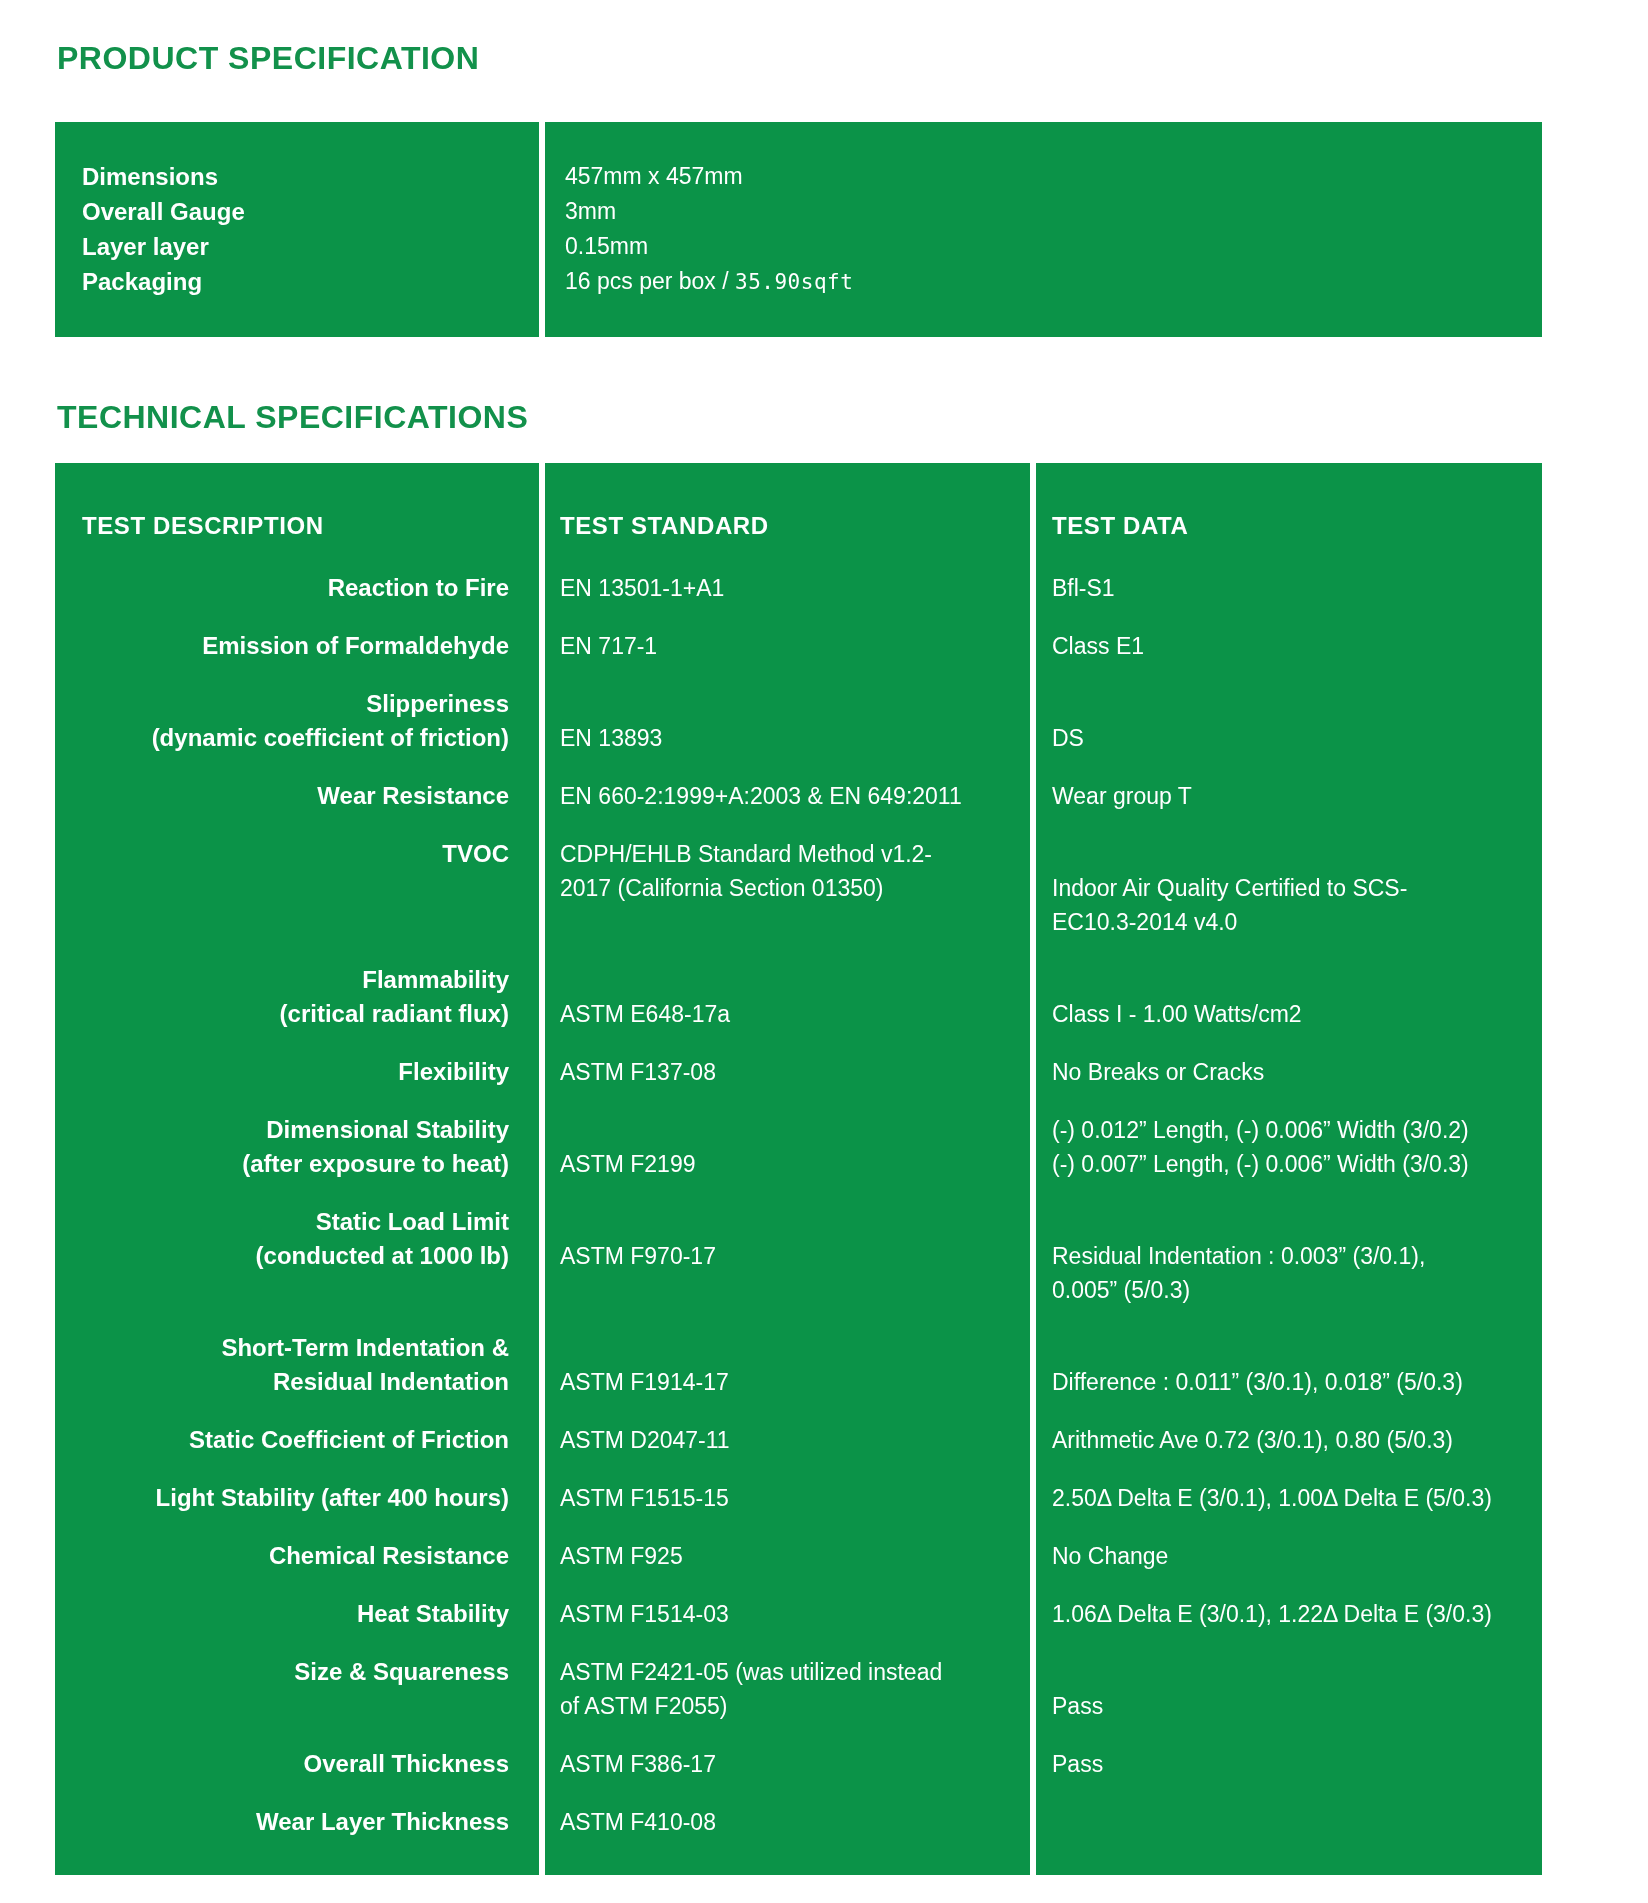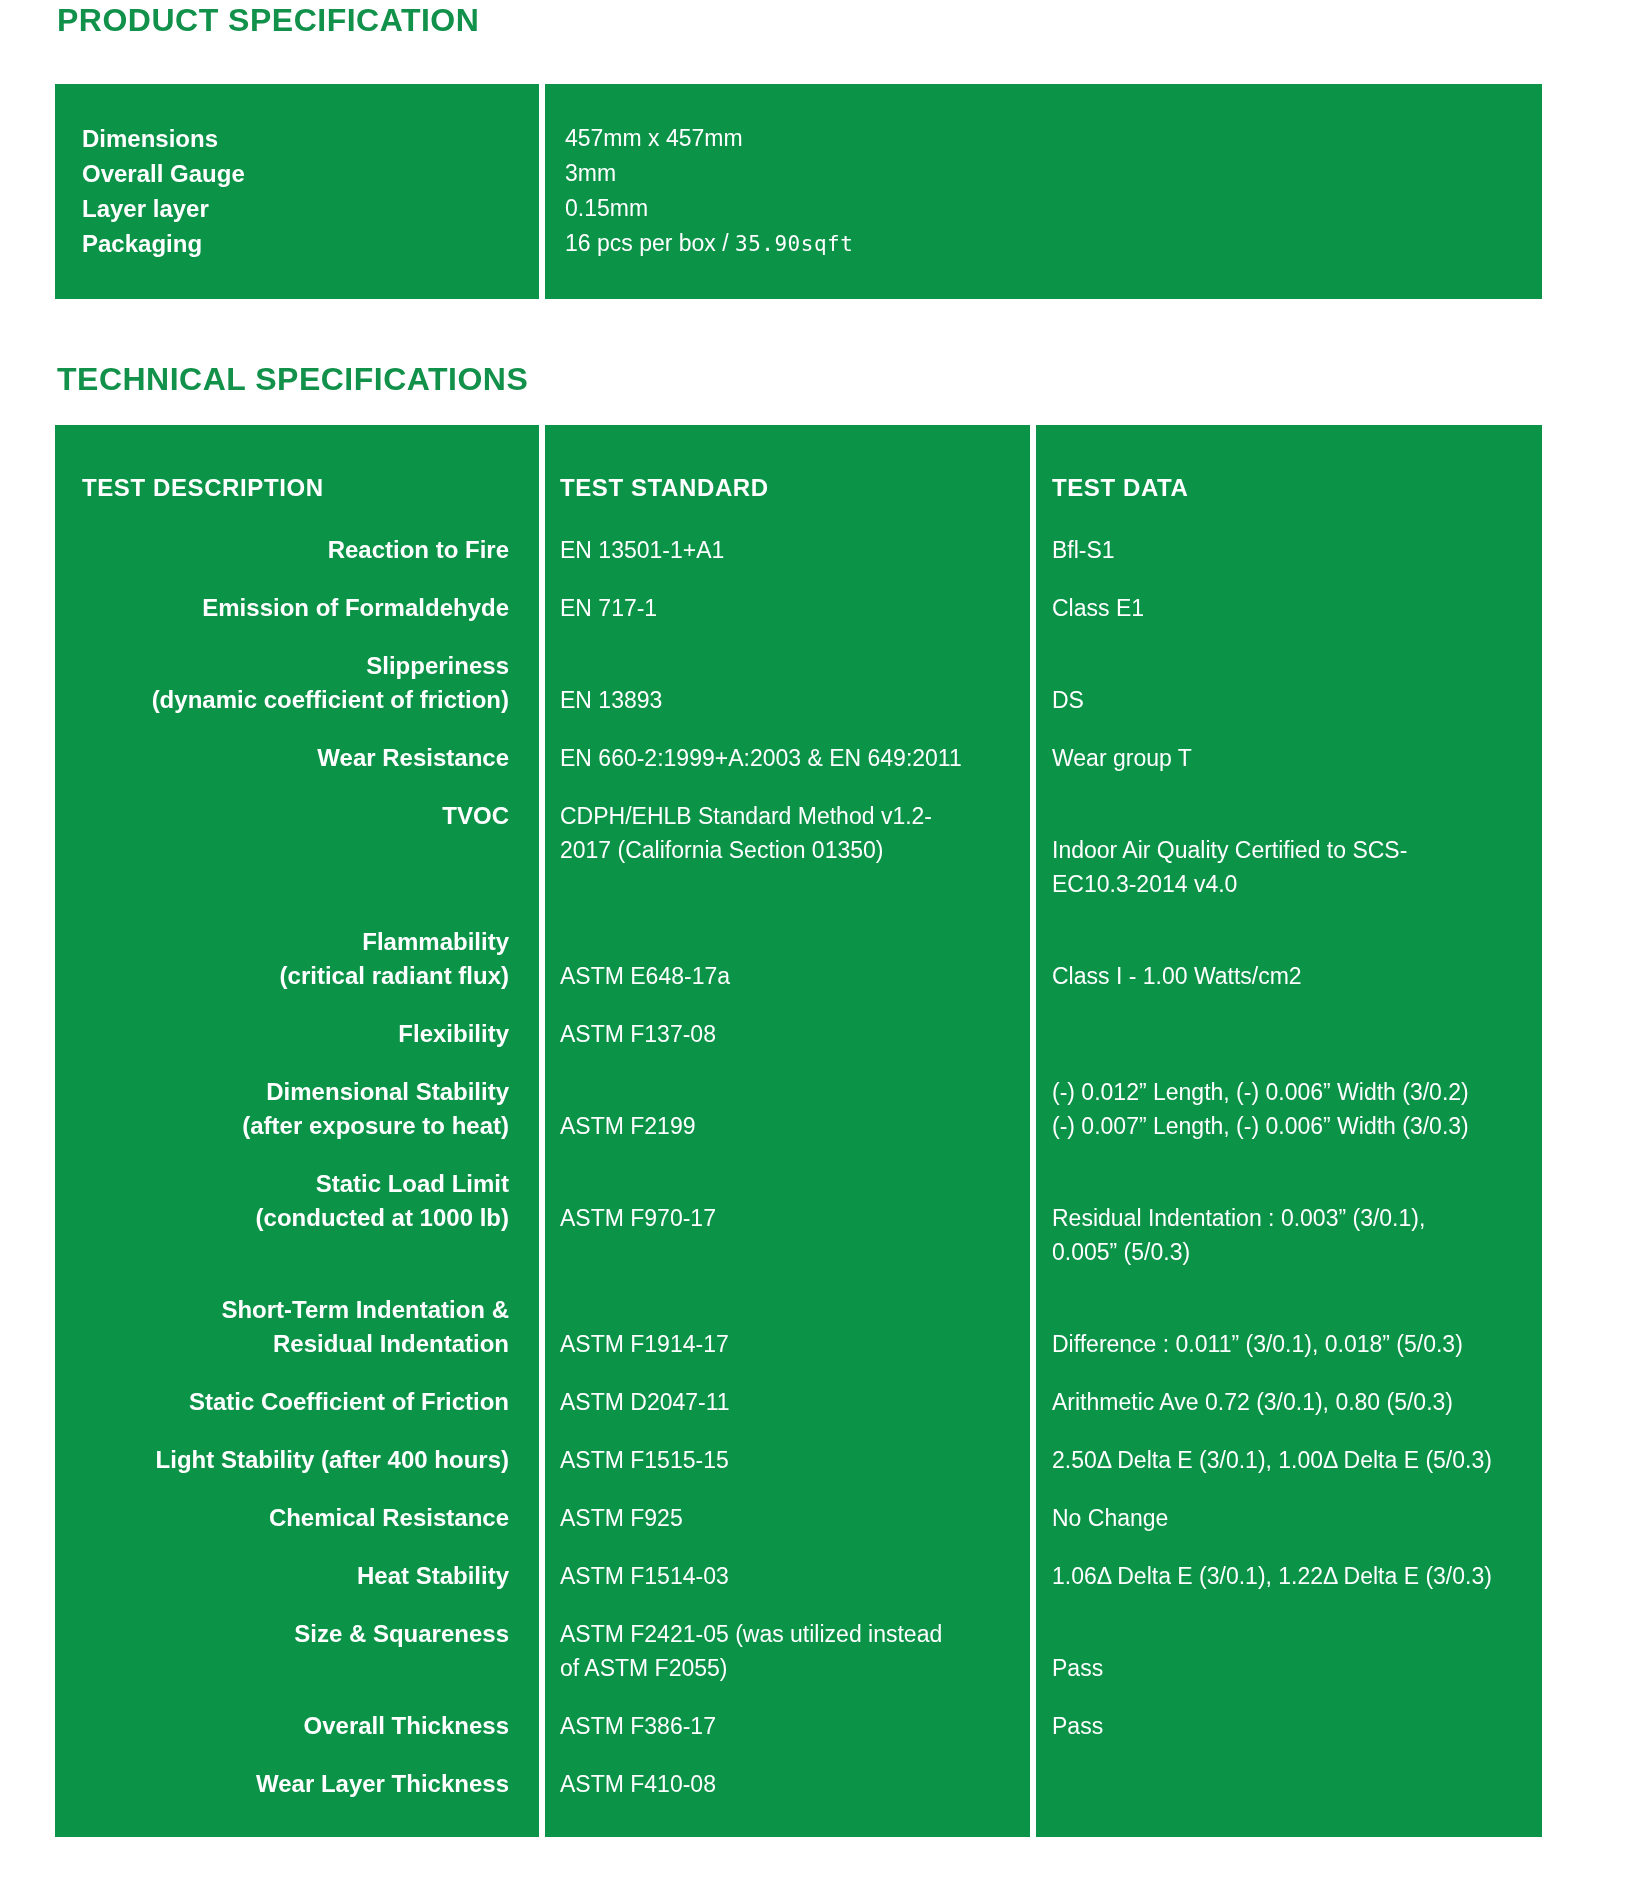--- a/index.html
+++ b/index.html
@@ -9,6 +9,7 @@
     background:#ffffff;
     font-family:"Liberation Sans","DejaVu Sans",sans-serif;
     box-sizing:border-box;
+    padding-top:38px;
   }
   .heading{
     margin:0 0 0 57px;

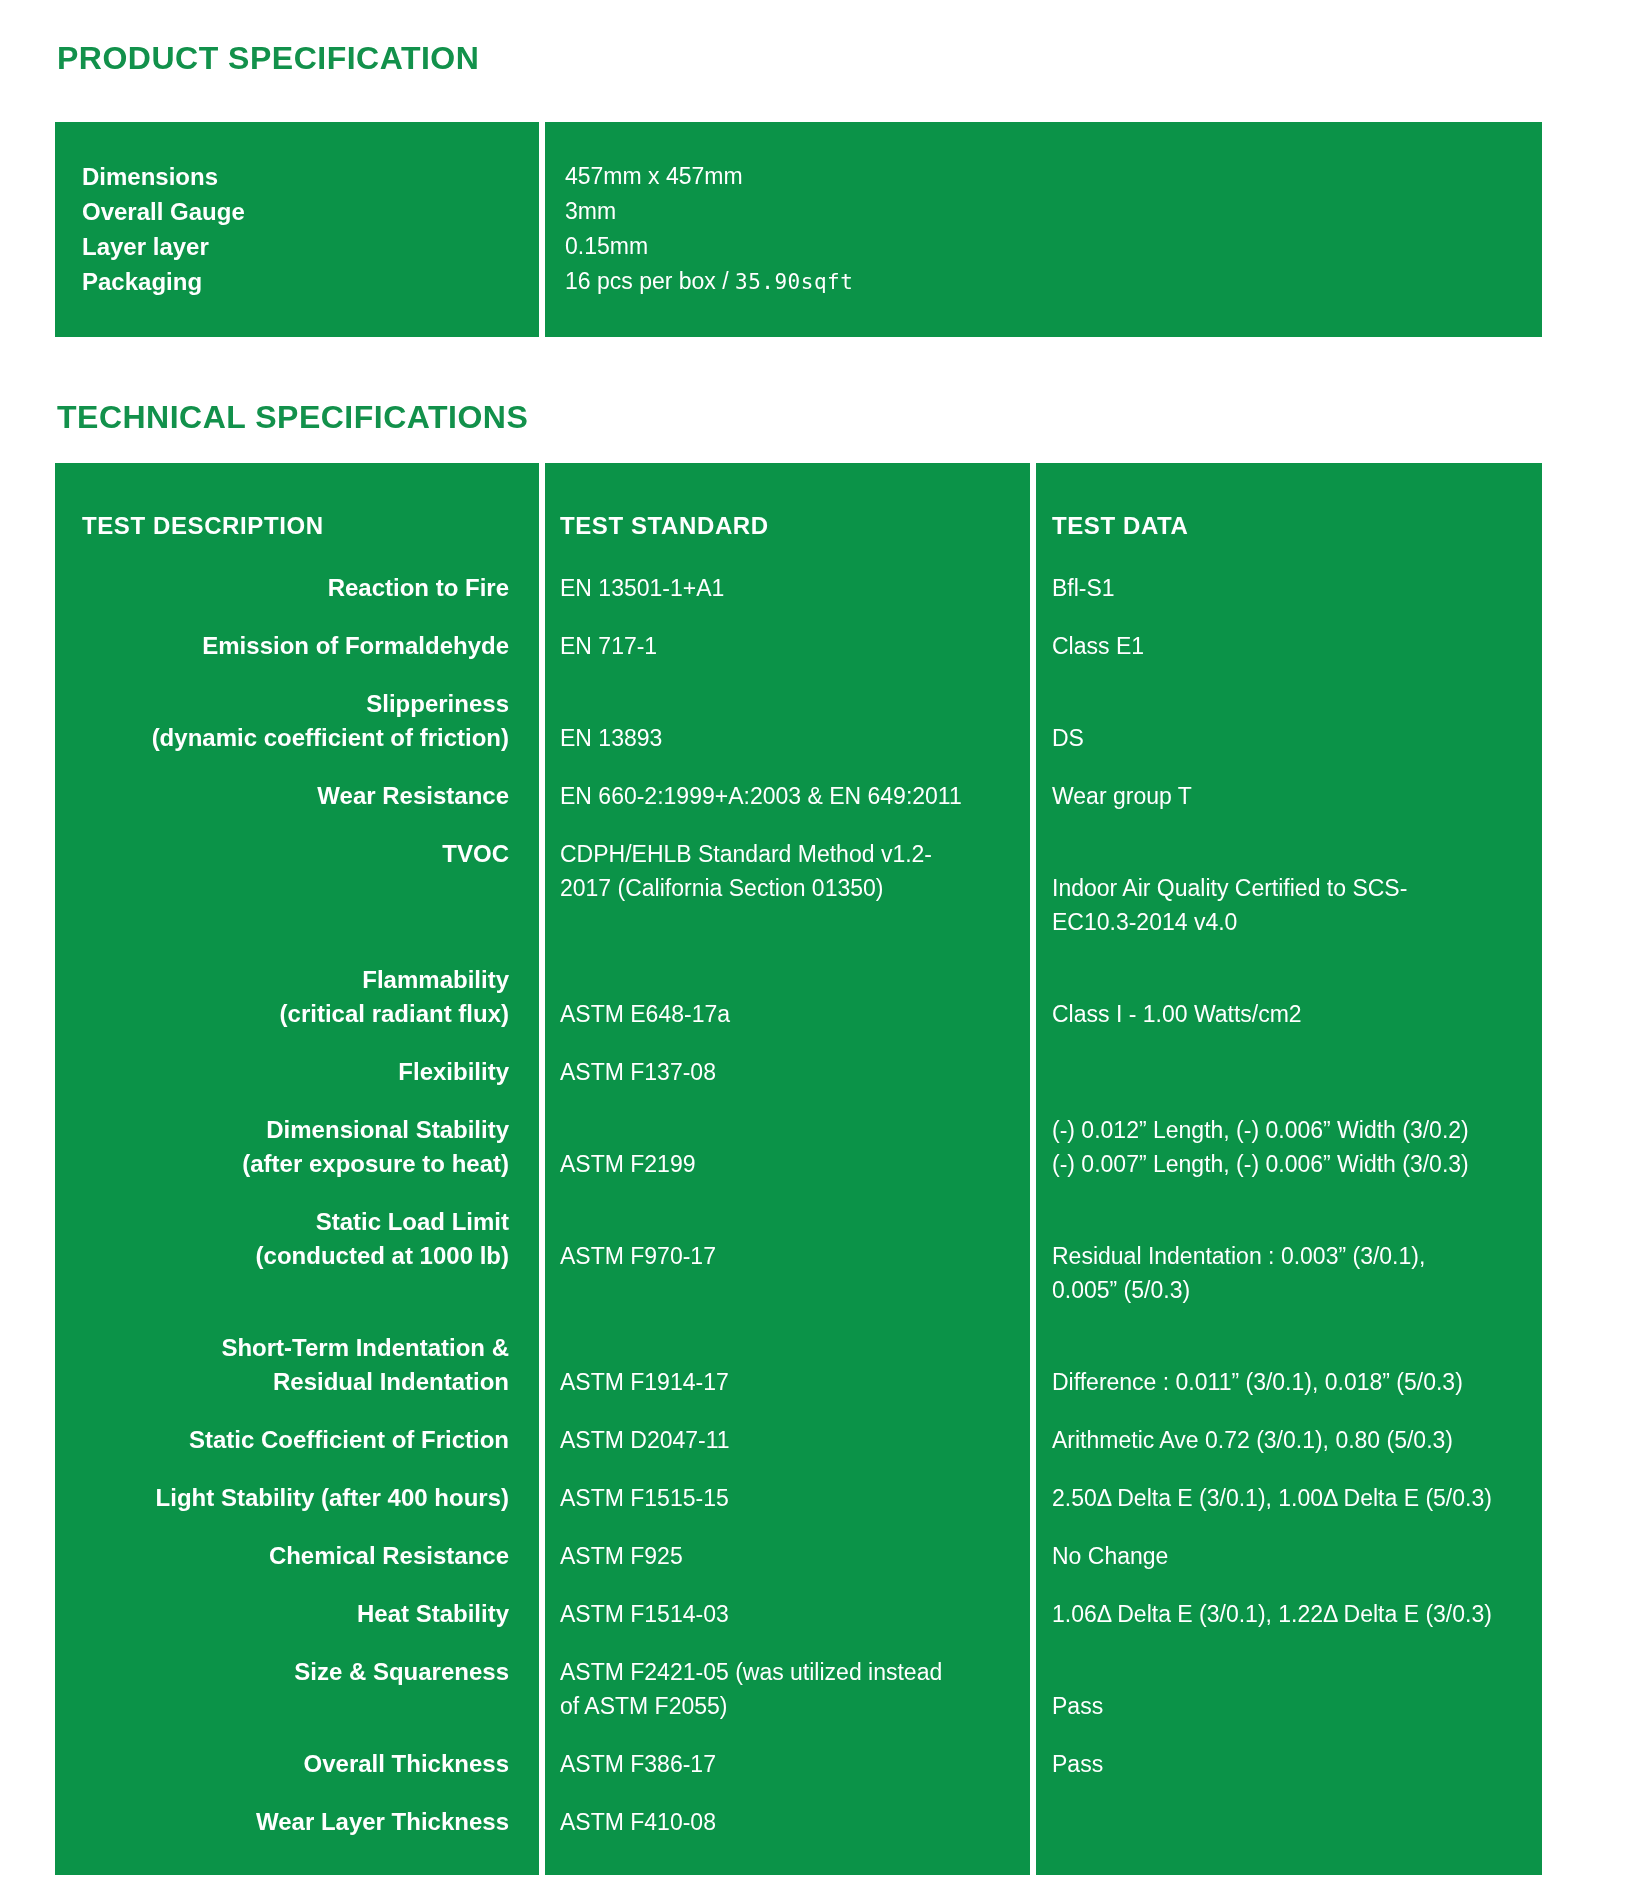--- a/index.html
+++ b/index.html
@@ -132,6 +132,7 @@
         <div class="trow">
           <div class="tcell c-desc">Flexibility</div>
           <div class="tcell c-std">ASTM F137-08</div>
+          <div class="tcell c-data">No Breaks or Cracks</div>
         </div>
         <div class="trow">
           <div class="tcell c-desc">Dimensional Stability

